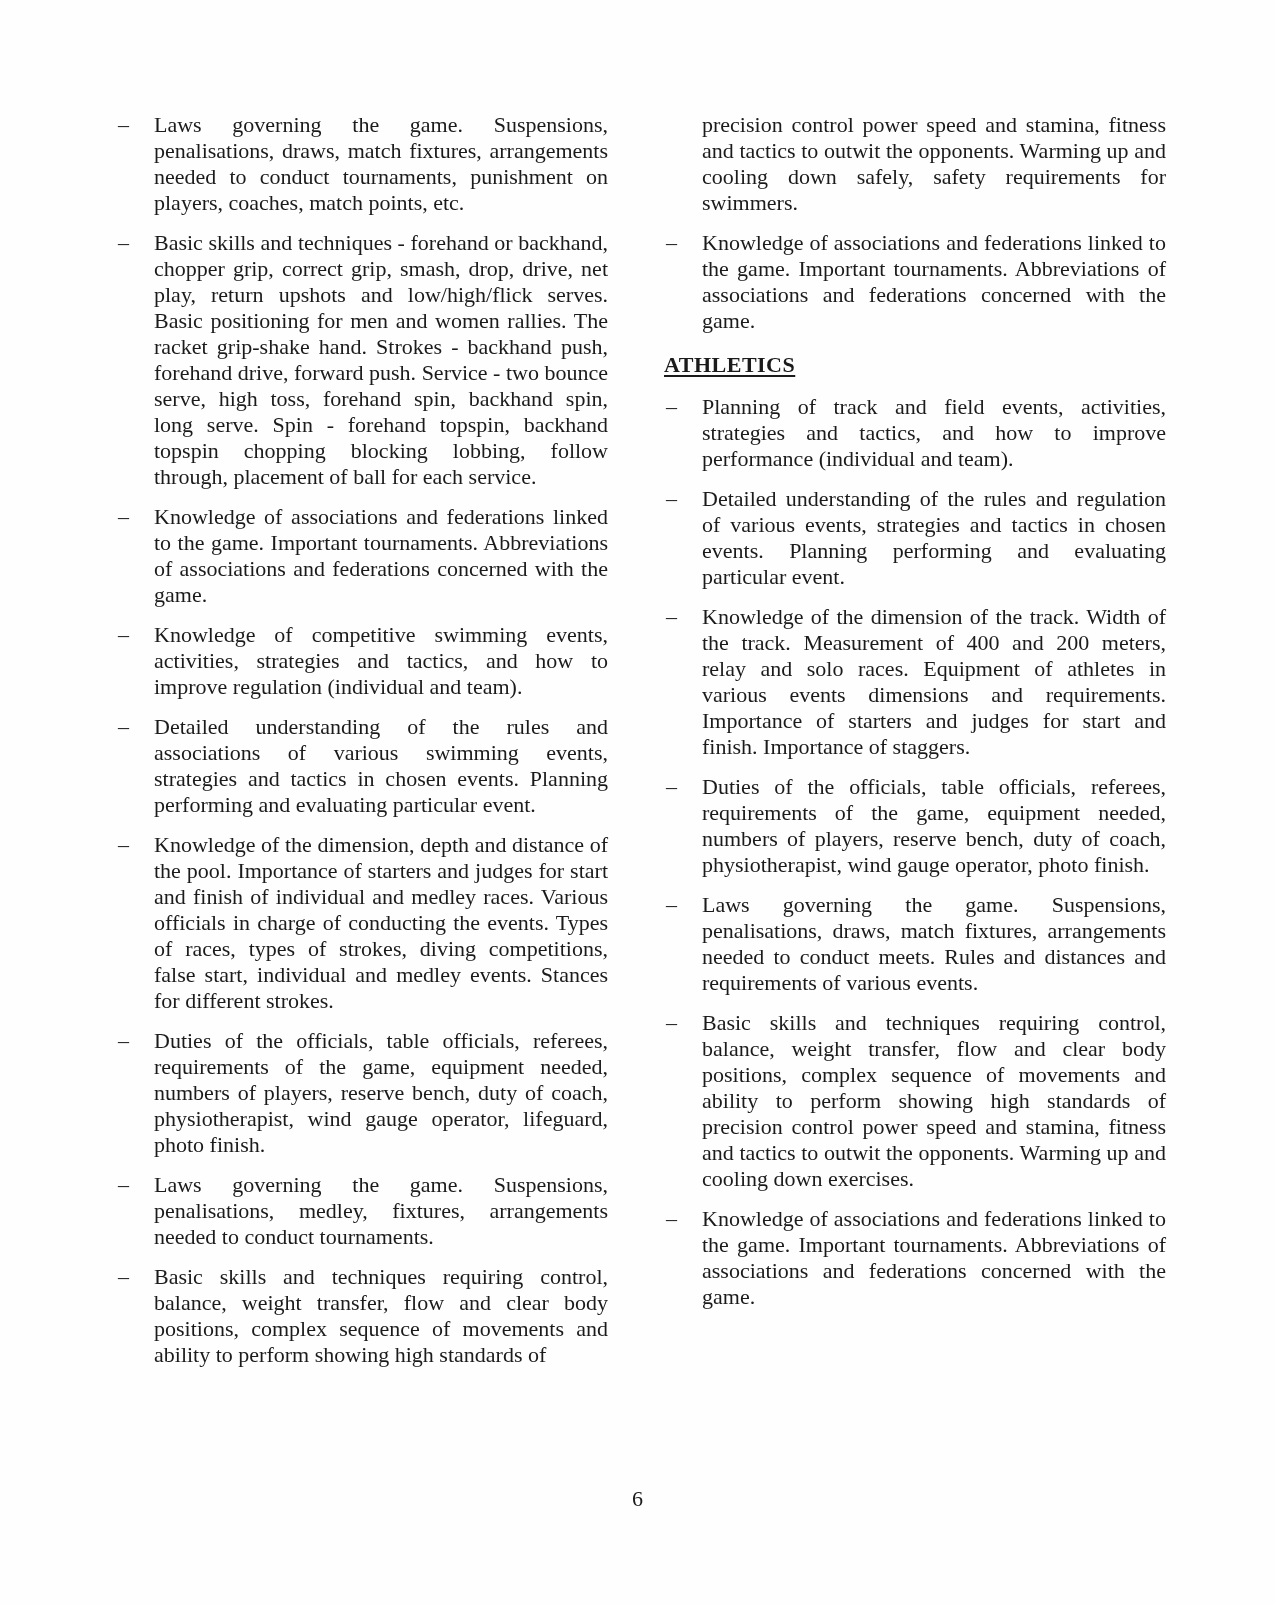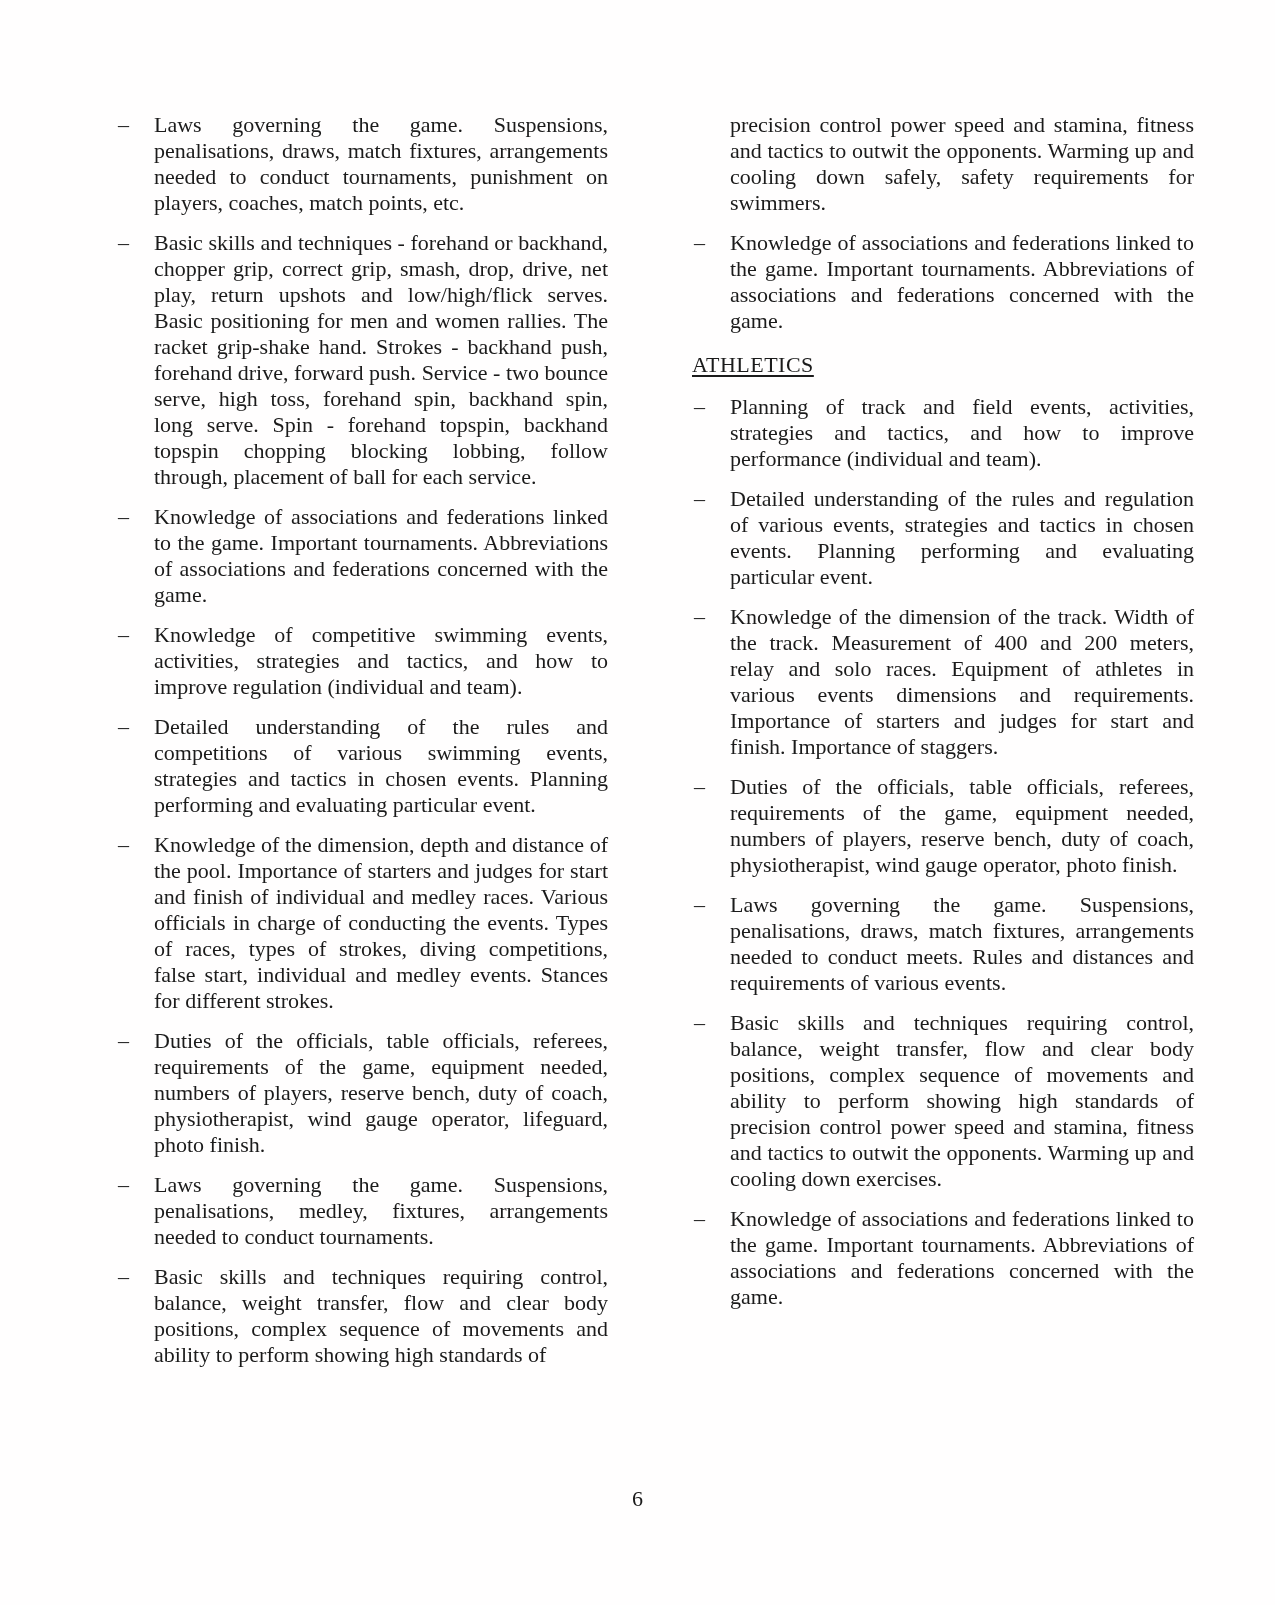--- a/index.html
+++ b/index.html
@@ -23,7 +23,7 @@
     top: 112px;
   }
   .col-left  { left: 116px; width: 492px; }
-  .col-right { left: 692px; width: 502px; }
+  .col-right { left: 664px; width: 502px; }
 
   .bullet-item {
     position: relative;

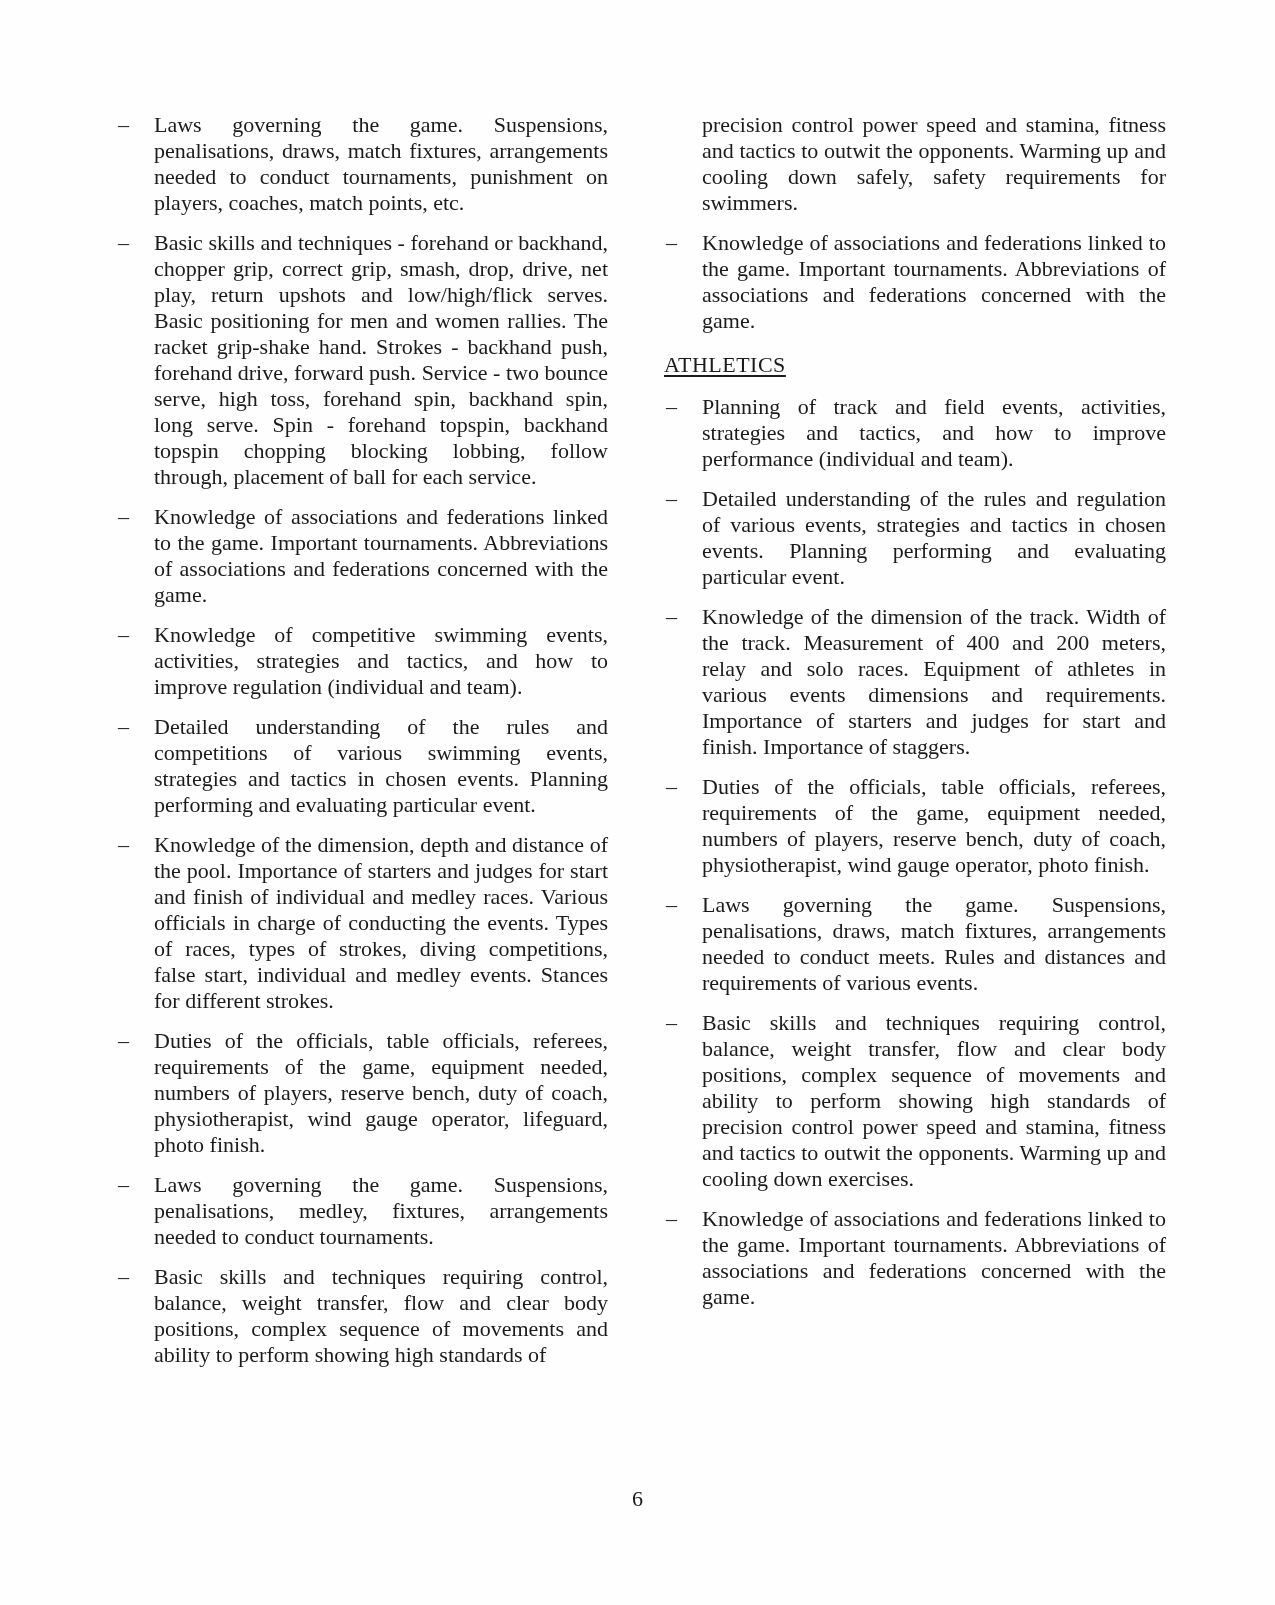--- a/index.html
+++ b/index.html
@@ -46,7 +46,7 @@
 
   .heading {
     margin: 18px 0 16px 0;
-    font-weight: normal;
+    font-weight: bold;
   }
   .heading-text {
     text-decoration: underline;

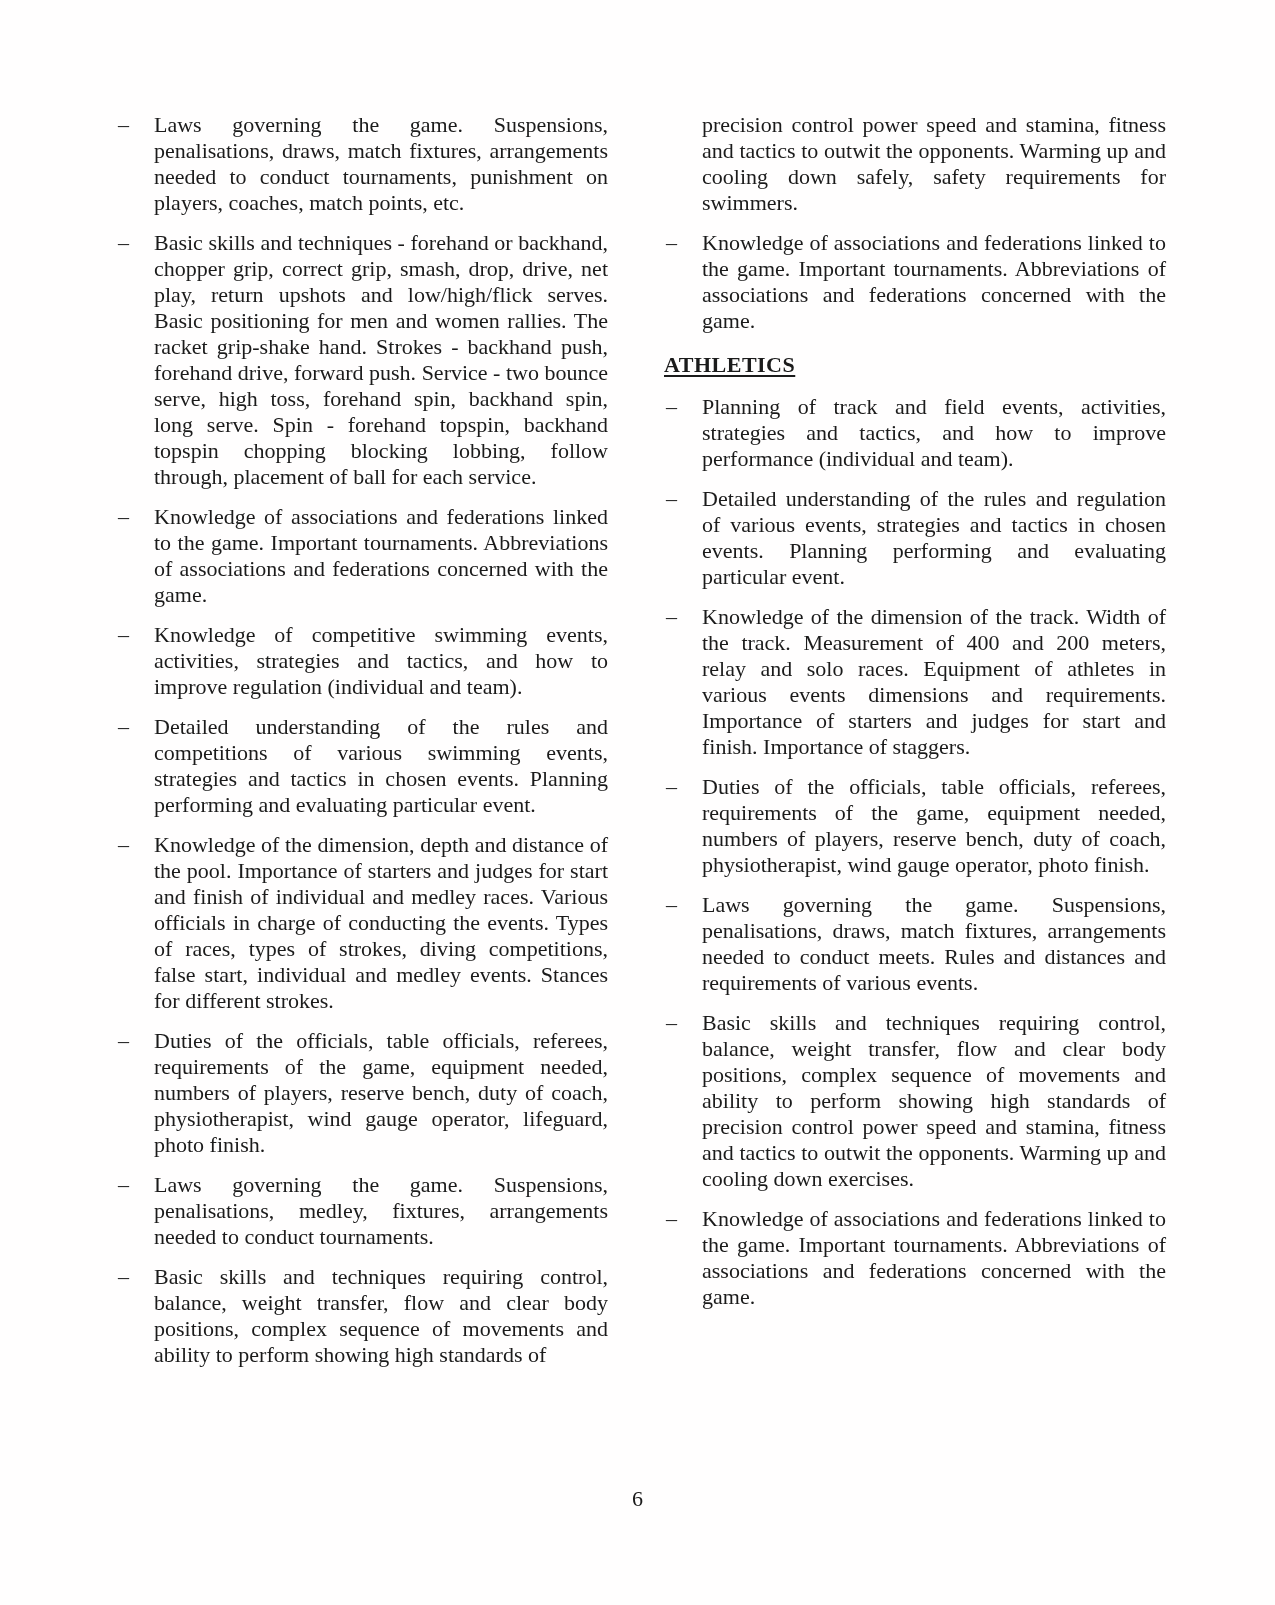--- a/index.html
+++ b/index.html
@@ -86,7 +86,7 @@
       </div>
       <div class="bullet-item">
         <span class="dash">–</span>
-        <div class="bullet-text">Detailed understanding of the rules and competitions of various swimming events, strategies and tactics in chosen events. Planning performing and evaluating particular event.</div>
+        <div class="bullet-text">Detailed understanding of the rules and associations of various swimming events, strategies and tactics in chosen events. Planning performing and evaluating particular event.</div>
       </div>
       <div class="bullet-item">
         <span class="dash">–</span>

